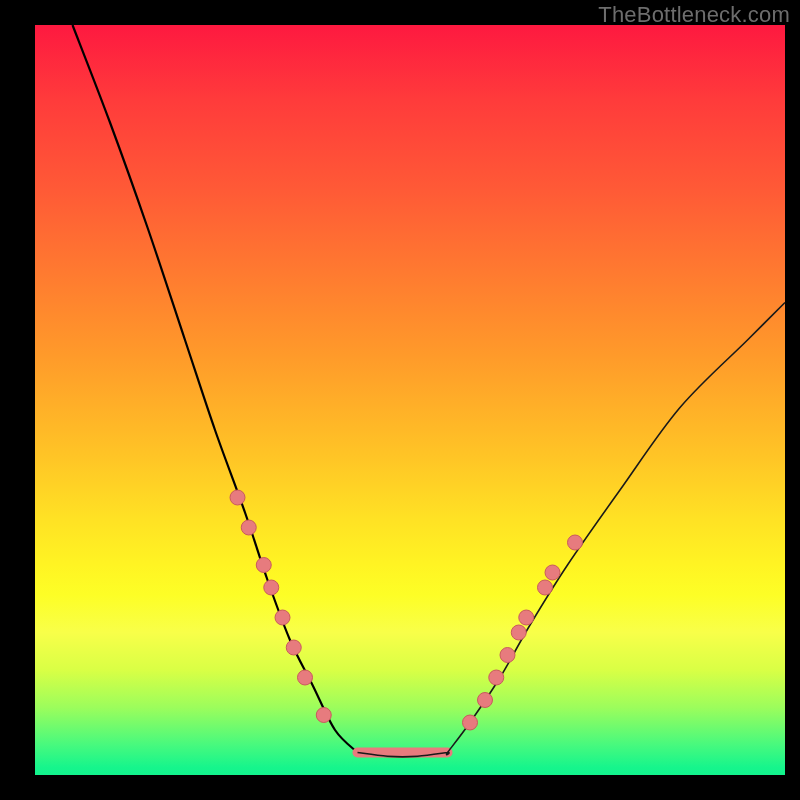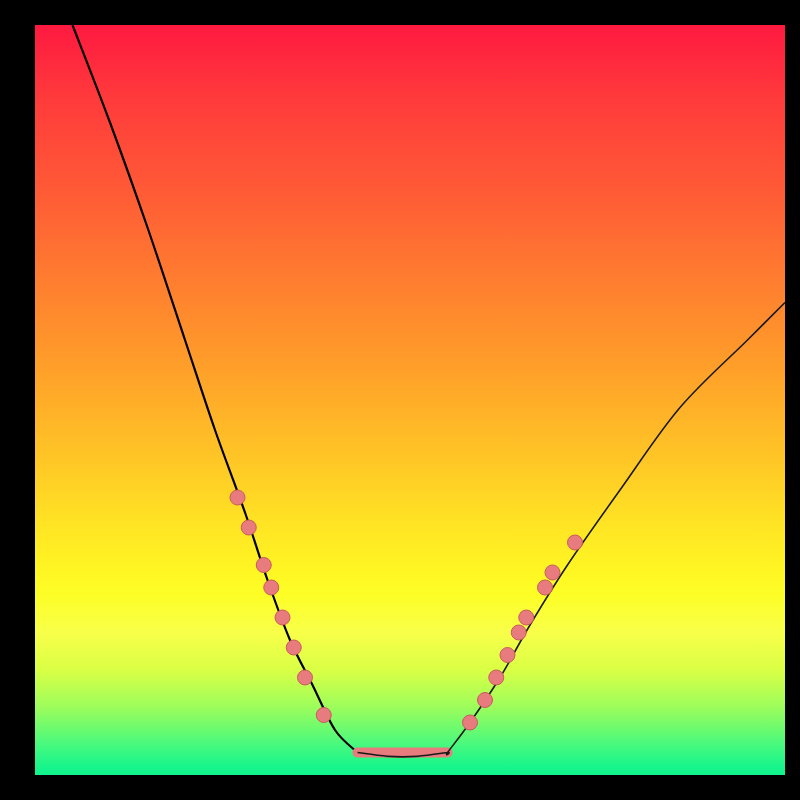--- a/index.html
+++ b/index.html
@@ -88,6 +88,7 @@
 <body>
 
 <div class="frame">
+  <div class="watermark">TheBottleneck.com</div>
 
   <div class="plot-area">
     <svg class="overlay" viewBox="0 0 750 750">

